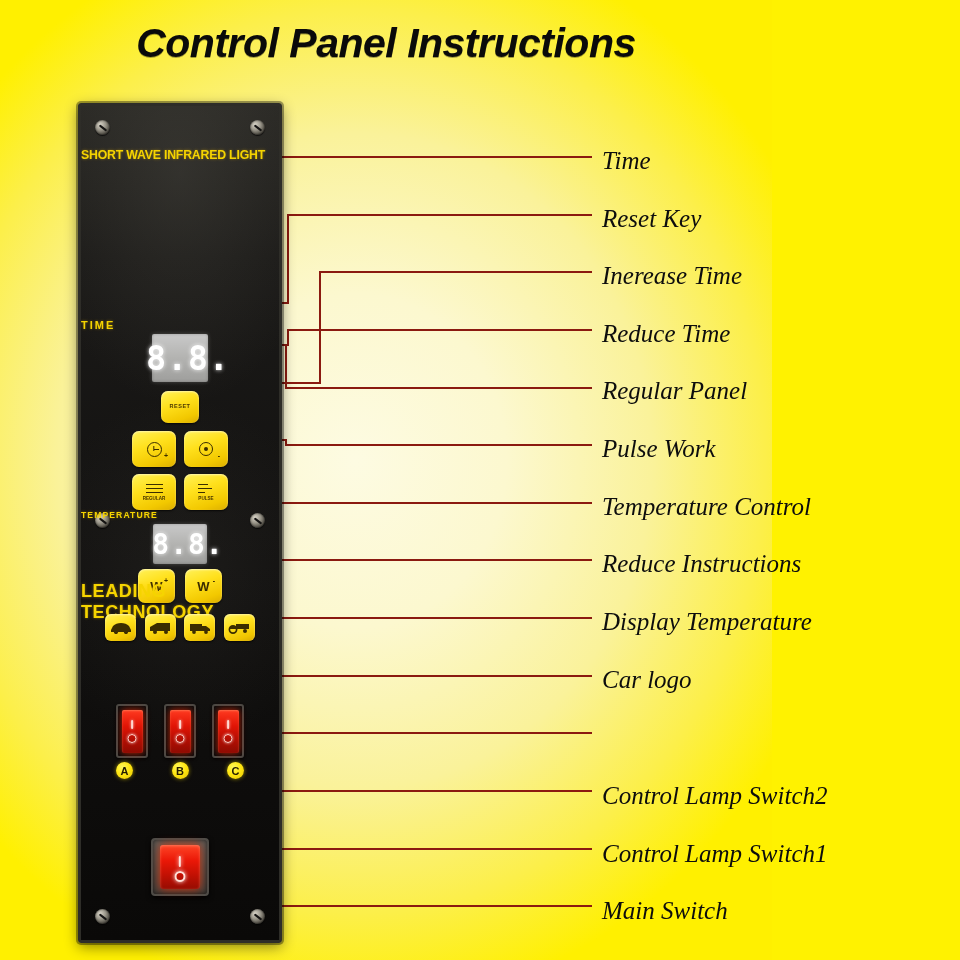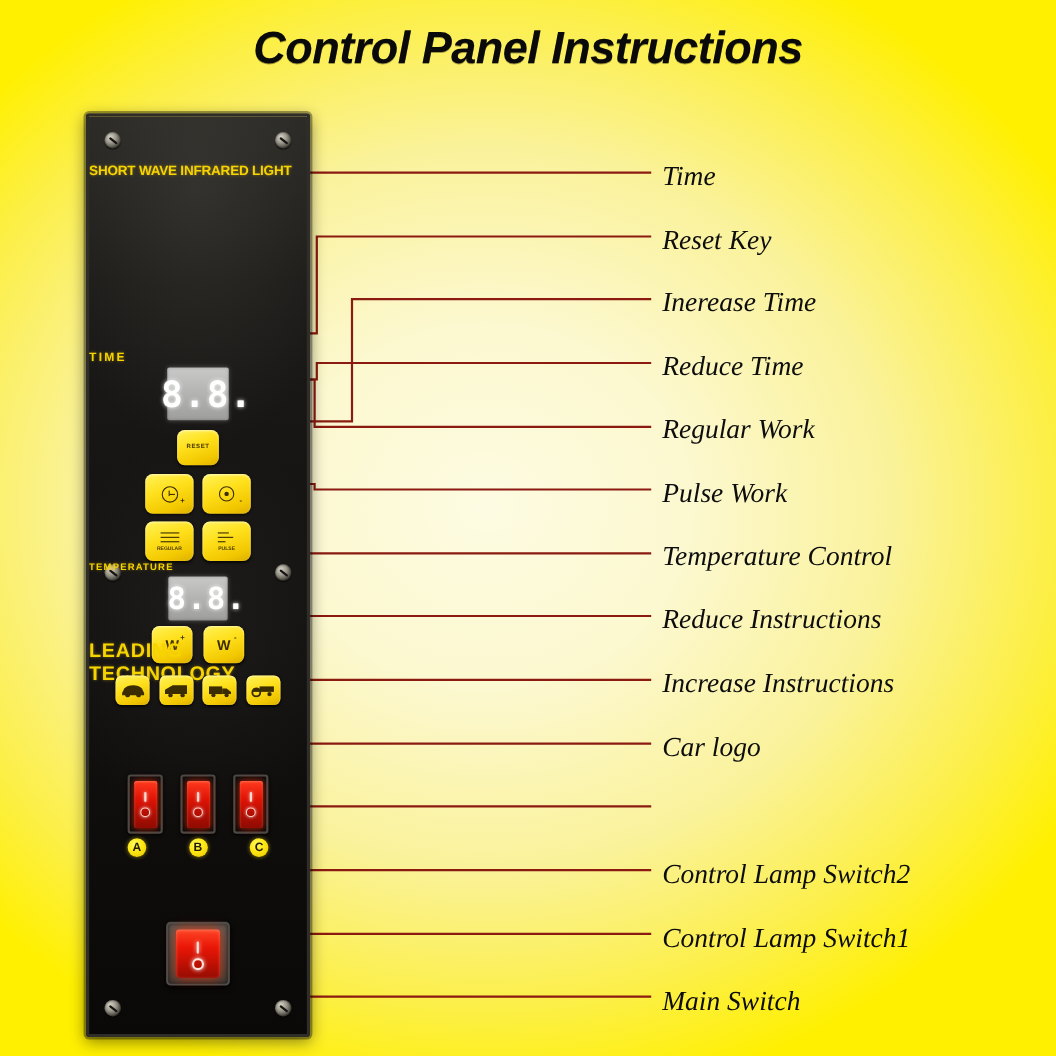--- a/index.html
+++ b/index.html
@@ -10,7 +10,7 @@
     position:relative;
   }
   #stage {
-    position:absolute; inset:0; width:960px; height:960px;
+    position:absolute; inset:0; width:772px; height:960px;
     background:
       radial-gradient(ellipse 70% 62% at 46% 48%, #FDFBE2 0%, #FCF8CF 28%, #FAF29A 55%, #FCEF4A 76%, #FFF000 92%, #FFF000 100%);
   }

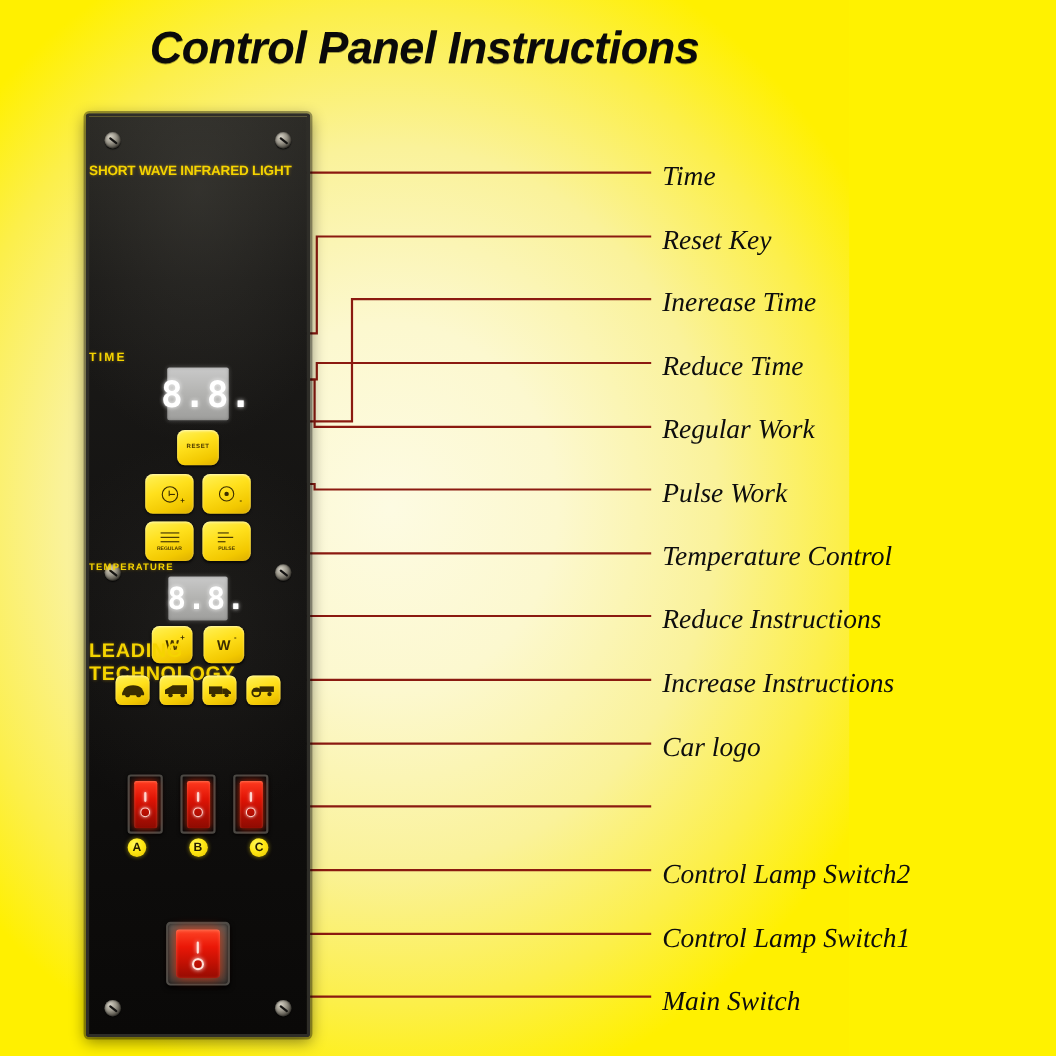--- a/index.html
+++ b/index.html
@@ -418,7 +418,7 @@
   <div class="callout" style="top:206px">Reset Key</div>
   <div class="callout" style="top:263px">Inerease Time</div>
   <div class="callout" style="top:321px">Reduce Time</div>
-  <div class="callout" style="top:378px">Regular Work</div>
+  <div class="callout" style="top:378px">Regular Panel</div>
   <div class="callout" style="top:436px">Pulse Work</div>
   <div class="callout" style="top:494px">Temperature Control</div>
   <div class="callout" style="top:551px">Reduce Instructions</div>

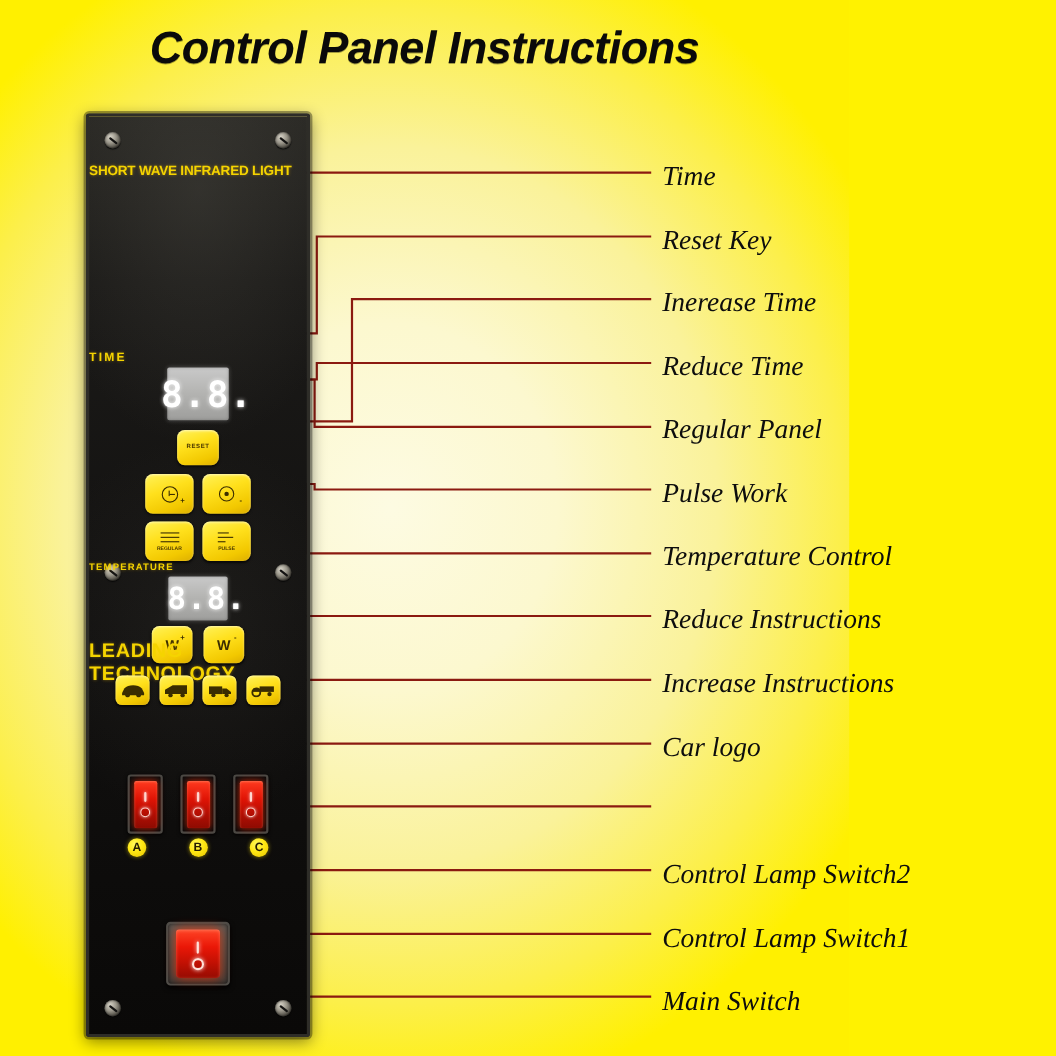--- a/index.html
+++ b/index.html
@@ -422,7 +422,7 @@
   <div class="callout" style="top:436px">Pulse Work</div>
   <div class="callout" style="top:494px">Temperature Control</div>
   <div class="callout" style="top:551px">Reduce Instructions</div>
-  <div class="callout" style="top:609px">Increase Instructions</div>
+  <div class="callout" style="top:609px">Display Temperature</div>
   <div class="callout" style="top:667px">Car logo</div>
   <div class="callout" style="top:783px">Control Lamp Switch2</div>
   <div class="callout" style="top:841px">Control Lamp Switch1</div>

